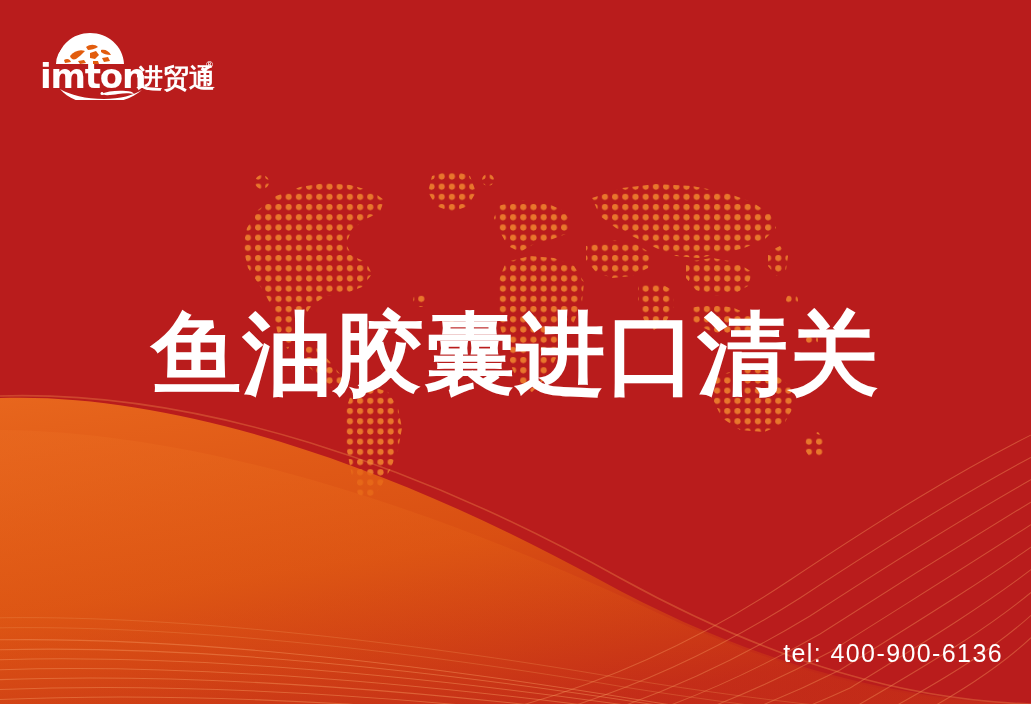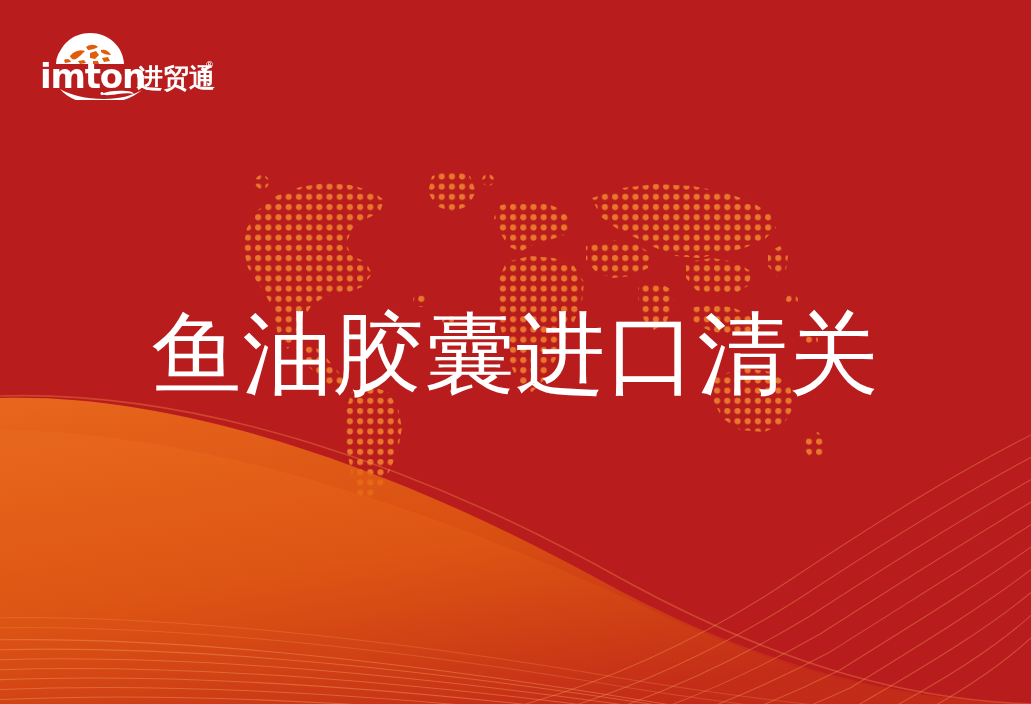--- a/index.html
+++ b/index.html
@@ -63,7 +63,7 @@
     text-align: center;
     color: #ffffff;
     font-family: "DejaVu Sans", "Liberation Sans", sans-serif;
-    font-weight: 400;
+    font-weight: 700;
     font-size: 90px;
     line-height: 132px;
     letter-spacing: 1px;

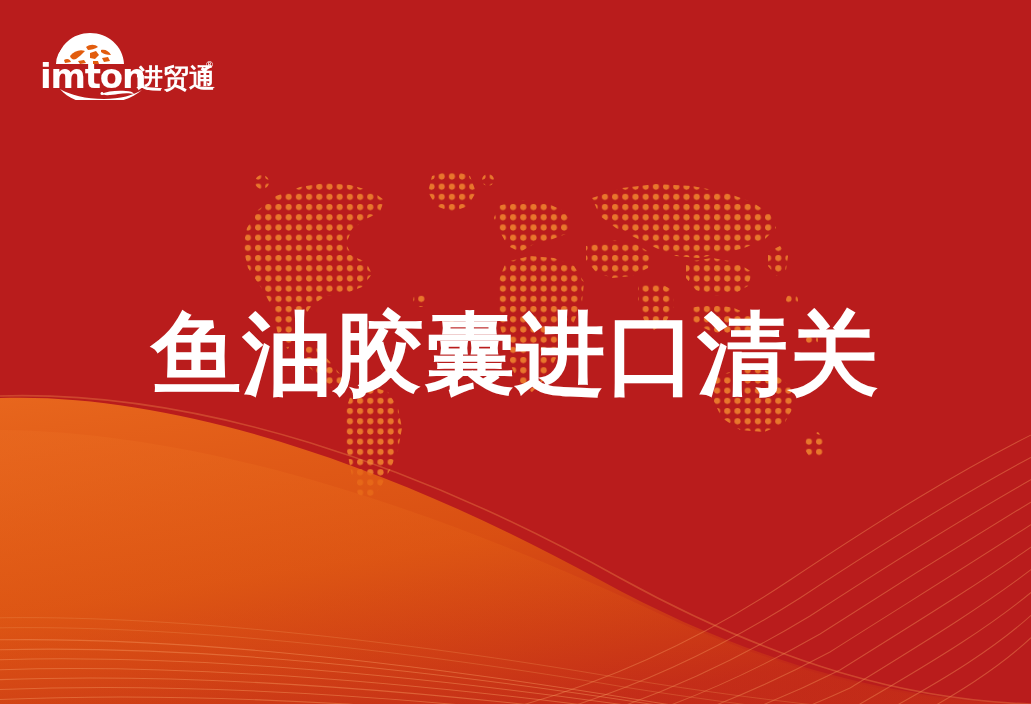--- a/index.html
+++ b/index.html
@@ -254,6 +254,7 @@
     <span class="line">鱼油胶囊进口清关</span>
   </h1>
 
+  <div id="tel">tel: 400-900-6136</div>
 
 </div>
 

